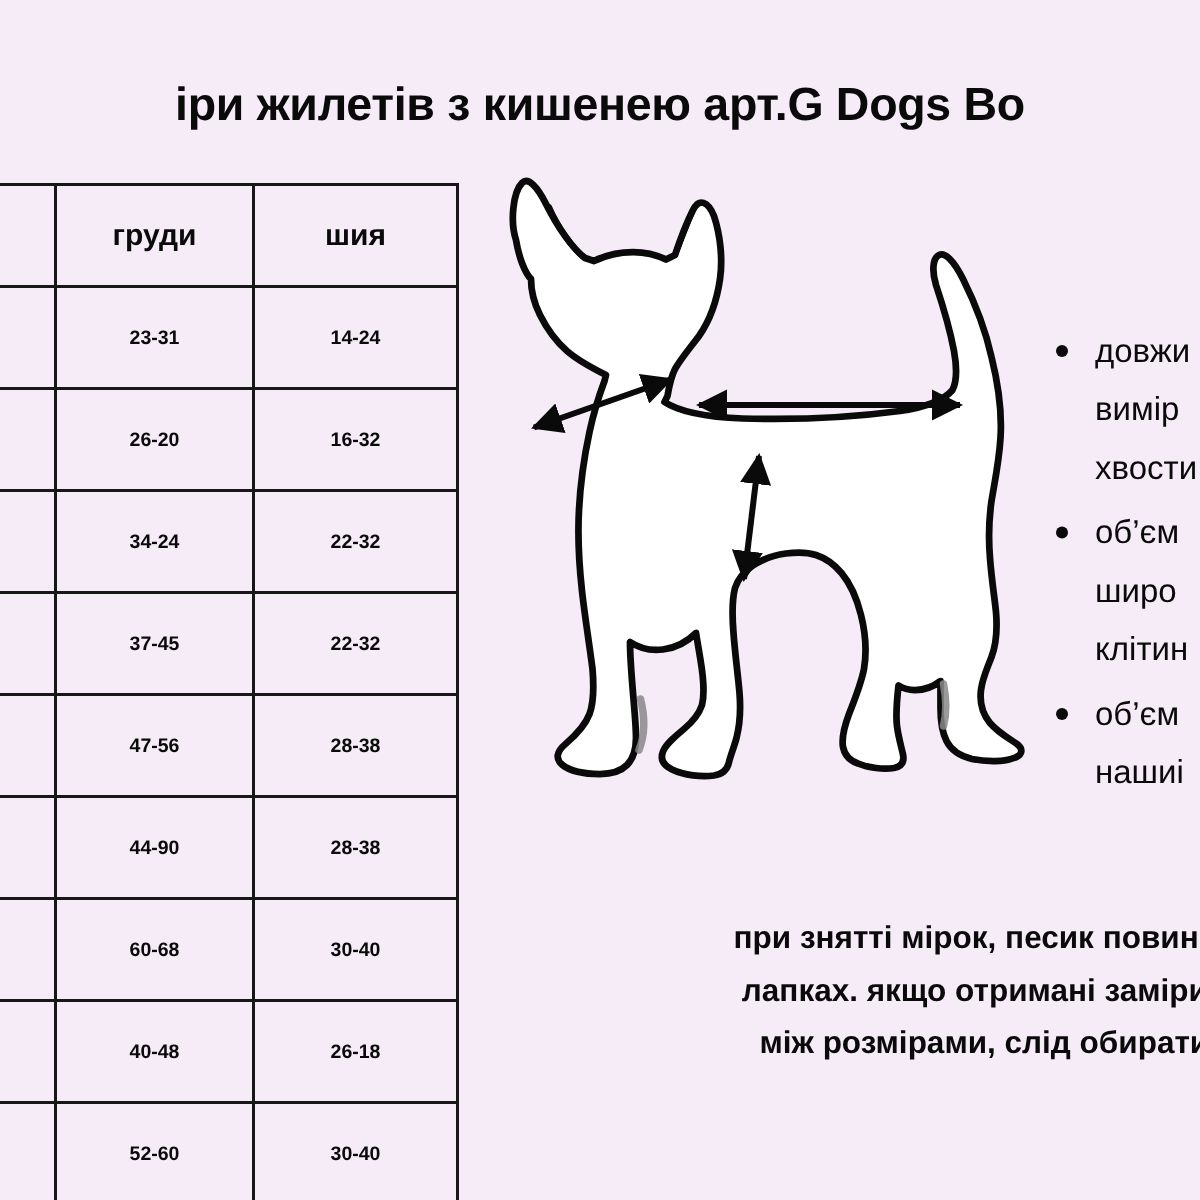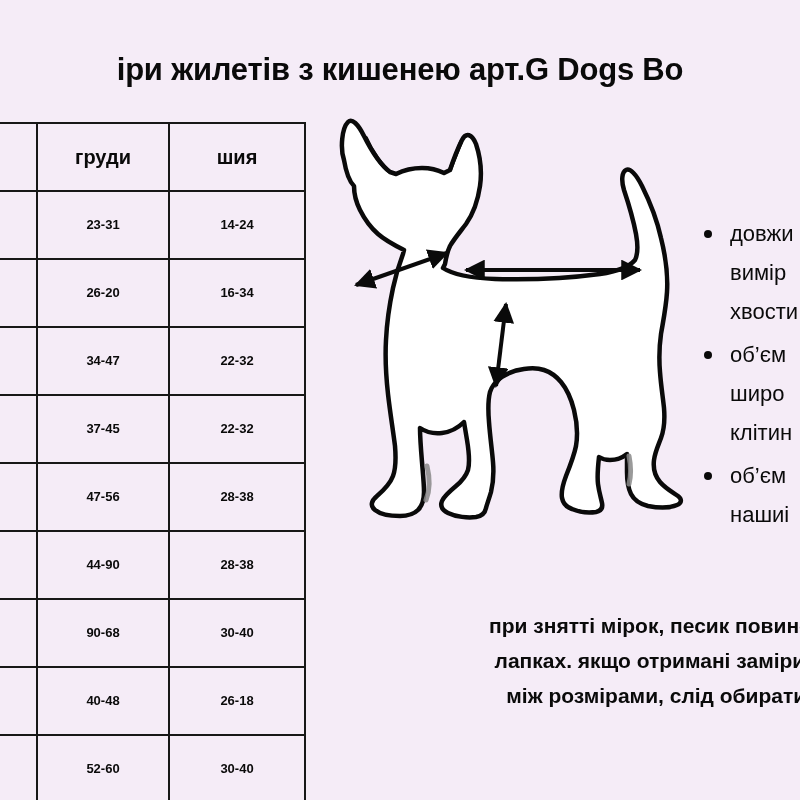--- a/index.html
+++ b/index.html
@@ -146,7 +146,7 @@
         <tr>
           <td></td>
           <td>26-20</td>
-          <td>16-34</td>
+          <td>16-32</td>
         </tr>
         <tr>
           <td></td>

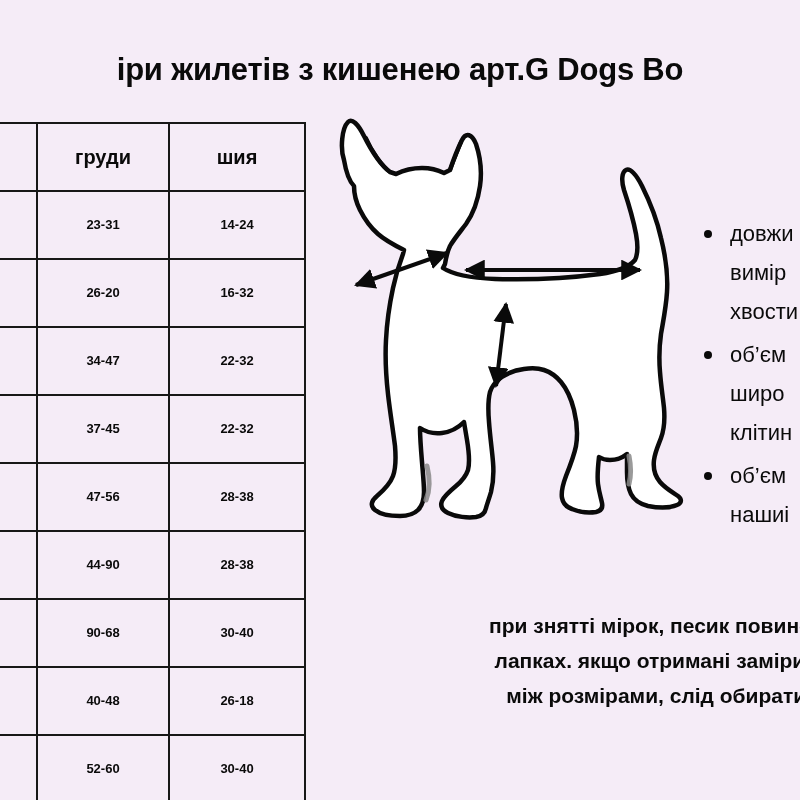--- a/index.html
+++ b/index.html
@@ -150,7 +150,7 @@
         </tr>
         <tr>
           <td></td>
-          <td>34-47</td>
+          <td>34-24</td>
           <td>22-32</td>
         </tr>
         <tr>

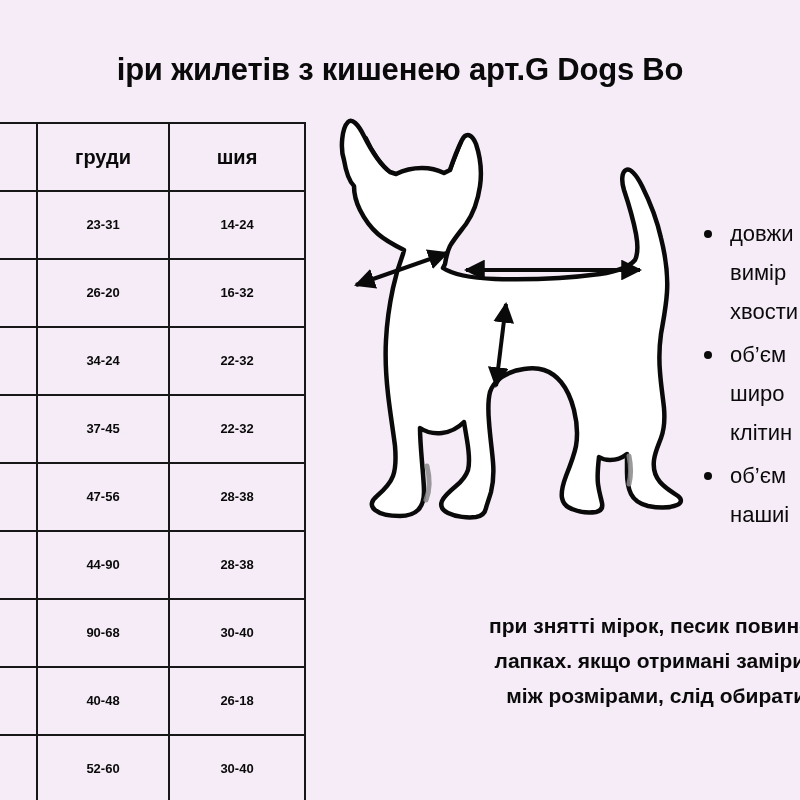--- a/index.html
+++ b/index.html
@@ -170,7 +170,7 @@
         </tr>
         <tr>
           <td></td>
-          <td>90-68</td>
+          <td>60-68</td>
           <td>30-40</td>
         </tr>
         <tr>

